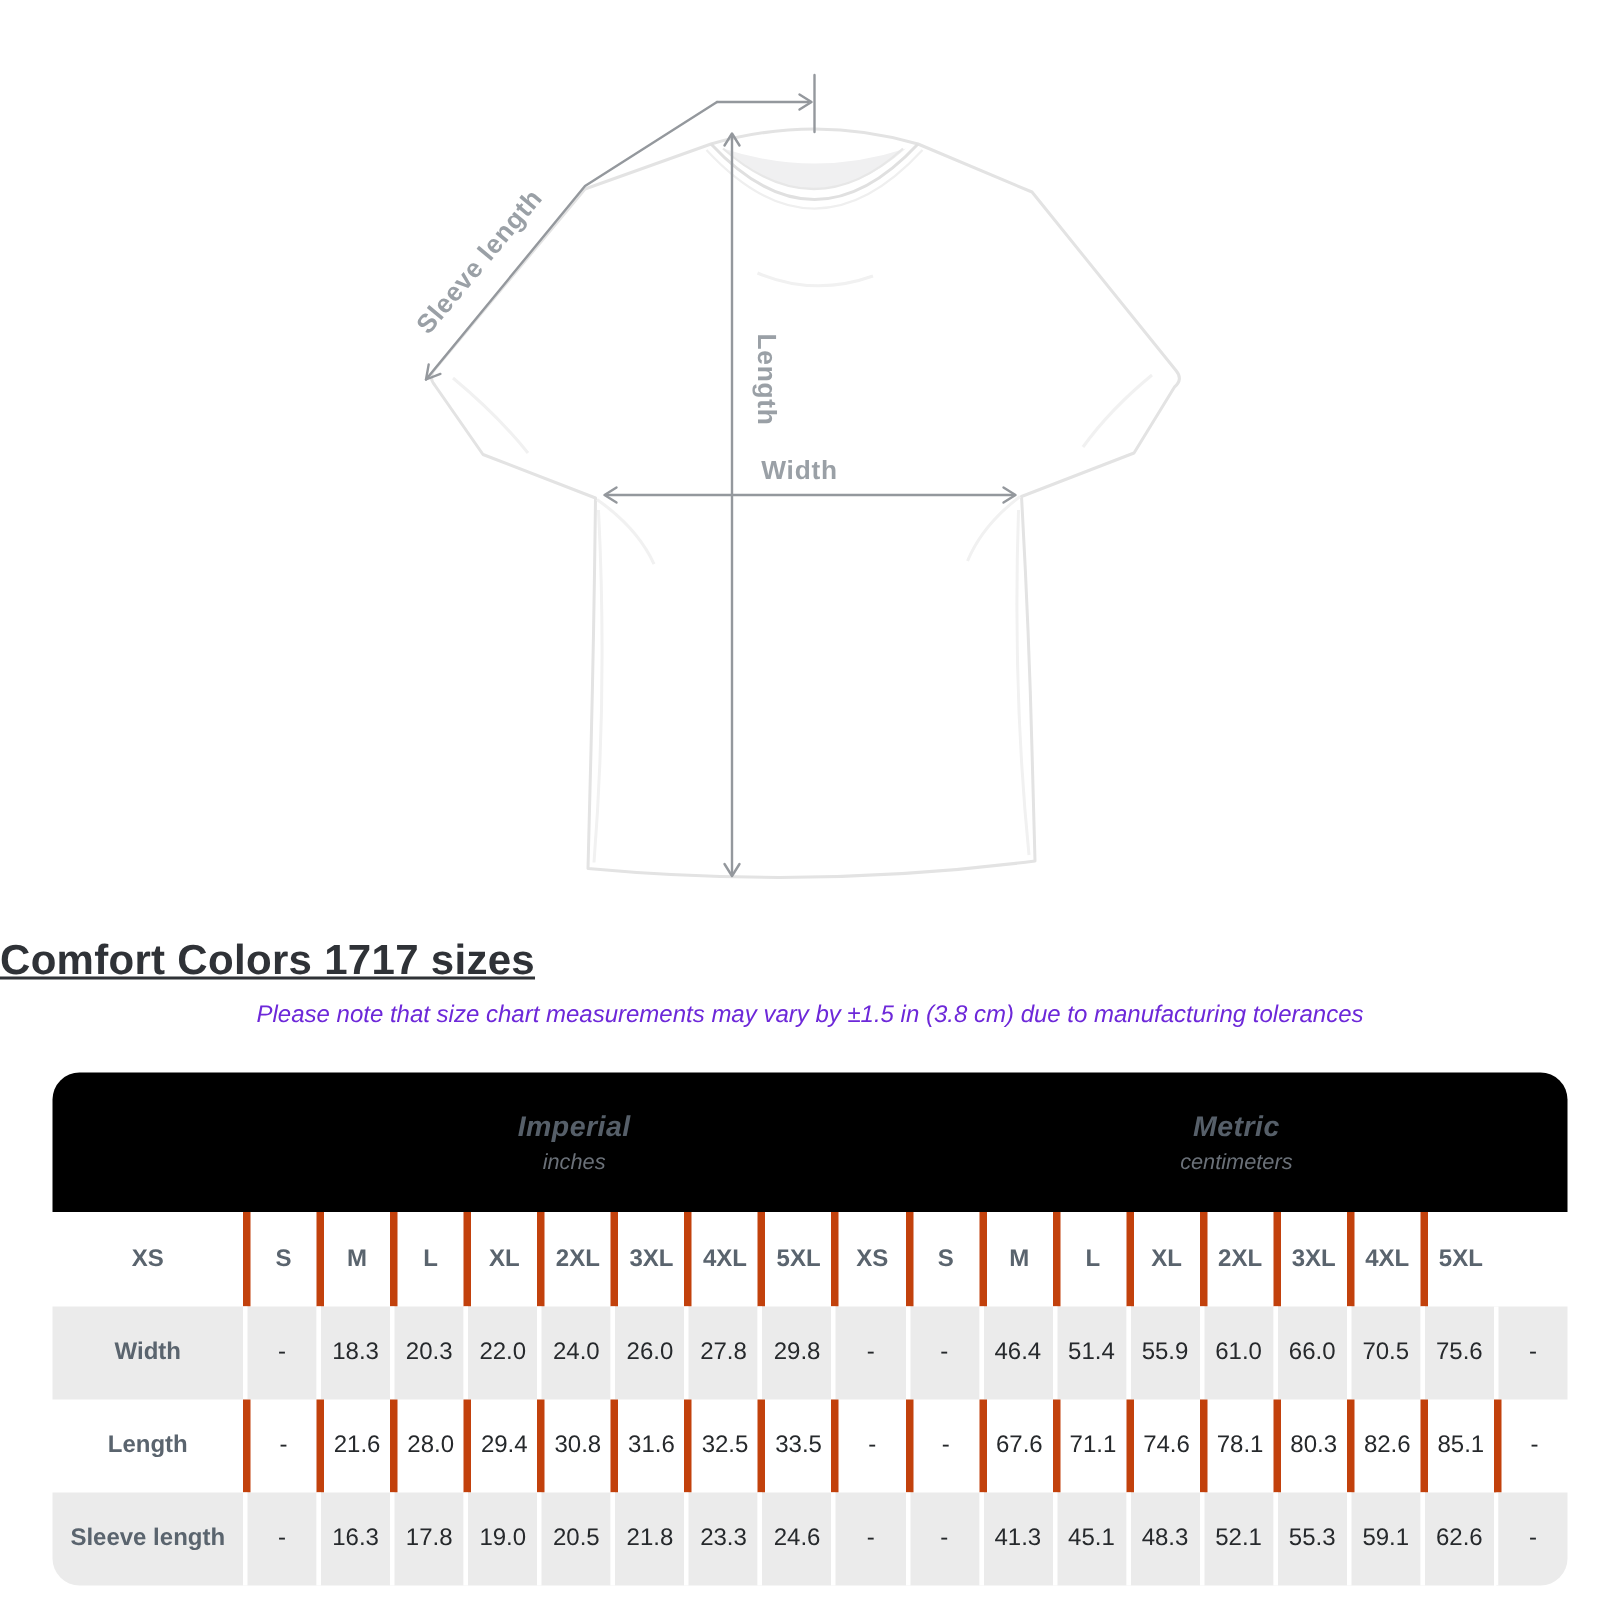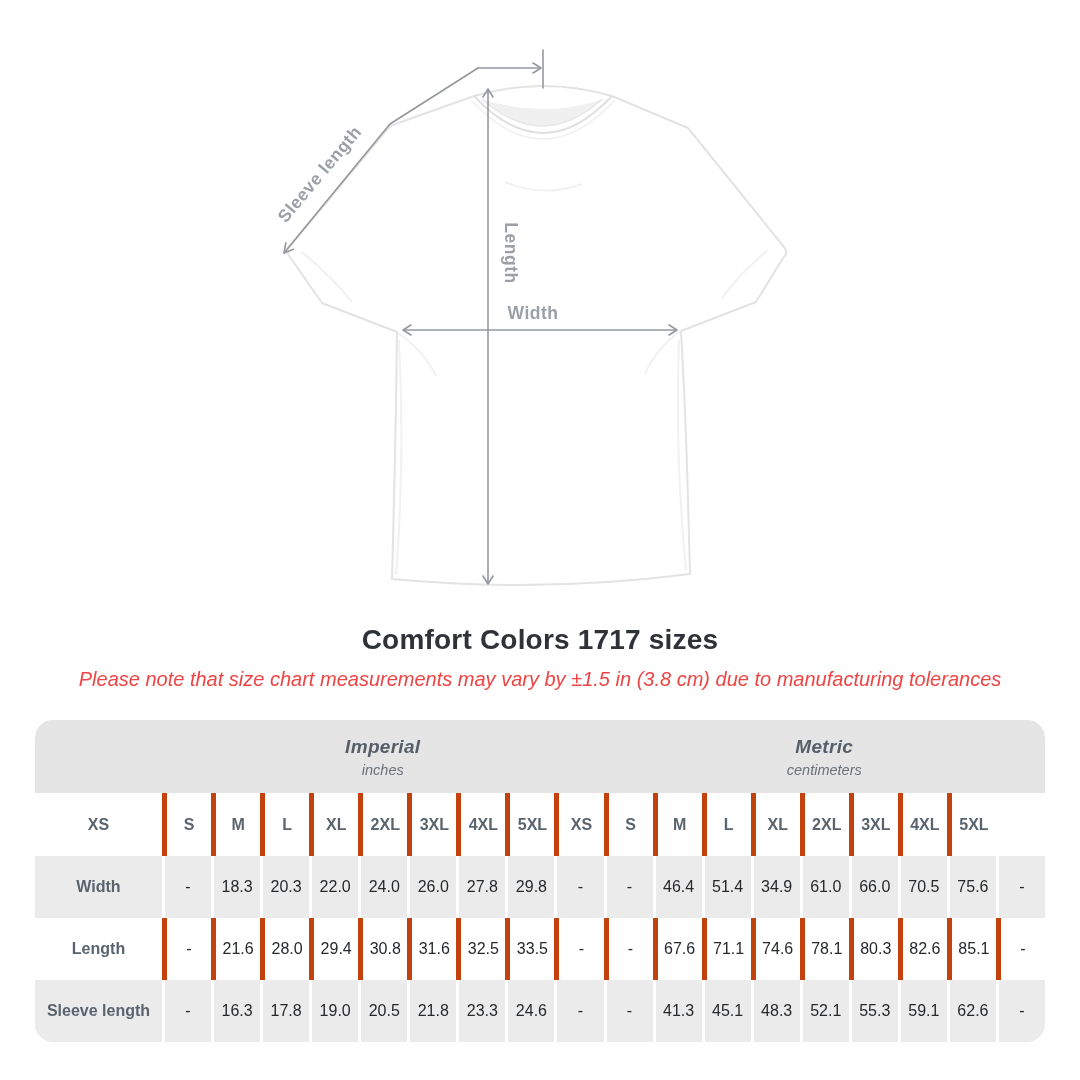--- a/index.html
+++ b/index.html
@@ -8,8 +8,8 @@
   svg{display:block;}
   .diagram-label{font-family:"Liberation Sans","DejaVu Sans",sans-serif;font-weight:700;
         font-size:17.5px;fill:#9aa0a6;letter-spacing:.5px;}
-  .page-title{margin:12px 0 5px;text-align:center;font-size:28px;font-weight:700;
-        color:#2f3237;letter-spacing:.2px;}
+  .page-title{margin:12px 0 5px;font-size:28px;font-weight:700;
+        color:#2f3237;letter-spacing:.2px;text-decoration:underline;}
   .page-subtitle{margin:12px;text-align:center;font-style:italic;font-size:20px;color:#ef4444;}
   .size-table{width:1010px;margin:29px auto 0;}
   .unit-row{display:grid;grid-template-columns:127px 1fr 1fr;background:#e5e5e5;

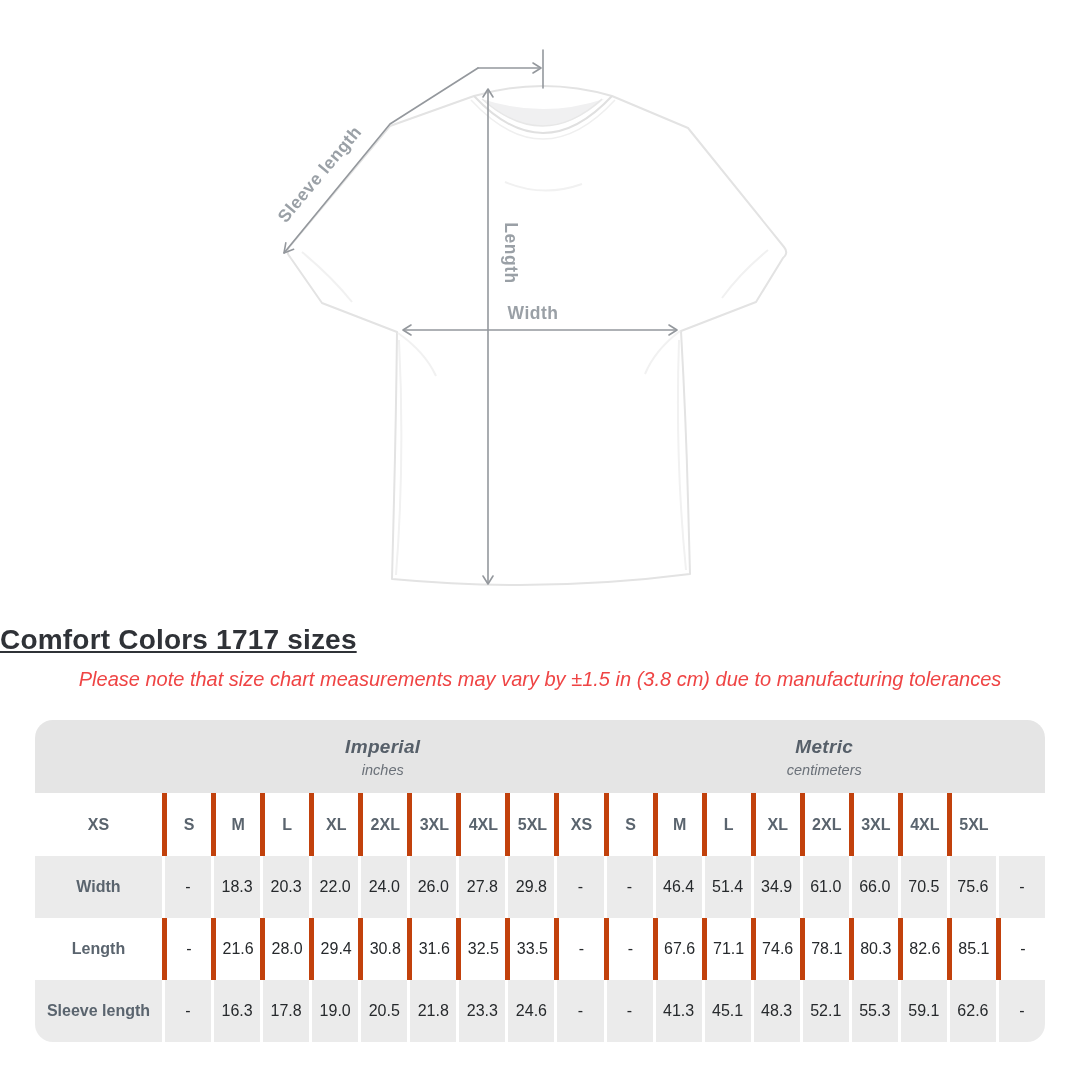--- a/index.html
+++ b/index.html
@@ -10,7 +10,7 @@
         font-size:17.5px;fill:#9aa0a6;letter-spacing:.5px;}
   .page-title{margin:12px 0 5px;font-size:28px;font-weight:700;
         color:#2f3237;letter-spacing:.2px;text-decoration:underline;}
-  .page-subtitle{margin:12px;text-align:center;font-style:italic;font-size:20px;color:#ef4444;}
+  .page-subtitle{margin:12px;text-align:center;font-style:italic;font-size:16px;color:#6d28d9;}
   .size-table{width:1010px;margin:29px auto 0;}
   .unit-row{display:grid;grid-template-columns:127px 1fr 1fr;background:#e5e5e5;
         border-radius:18px 18px 0 0;height:73px;}

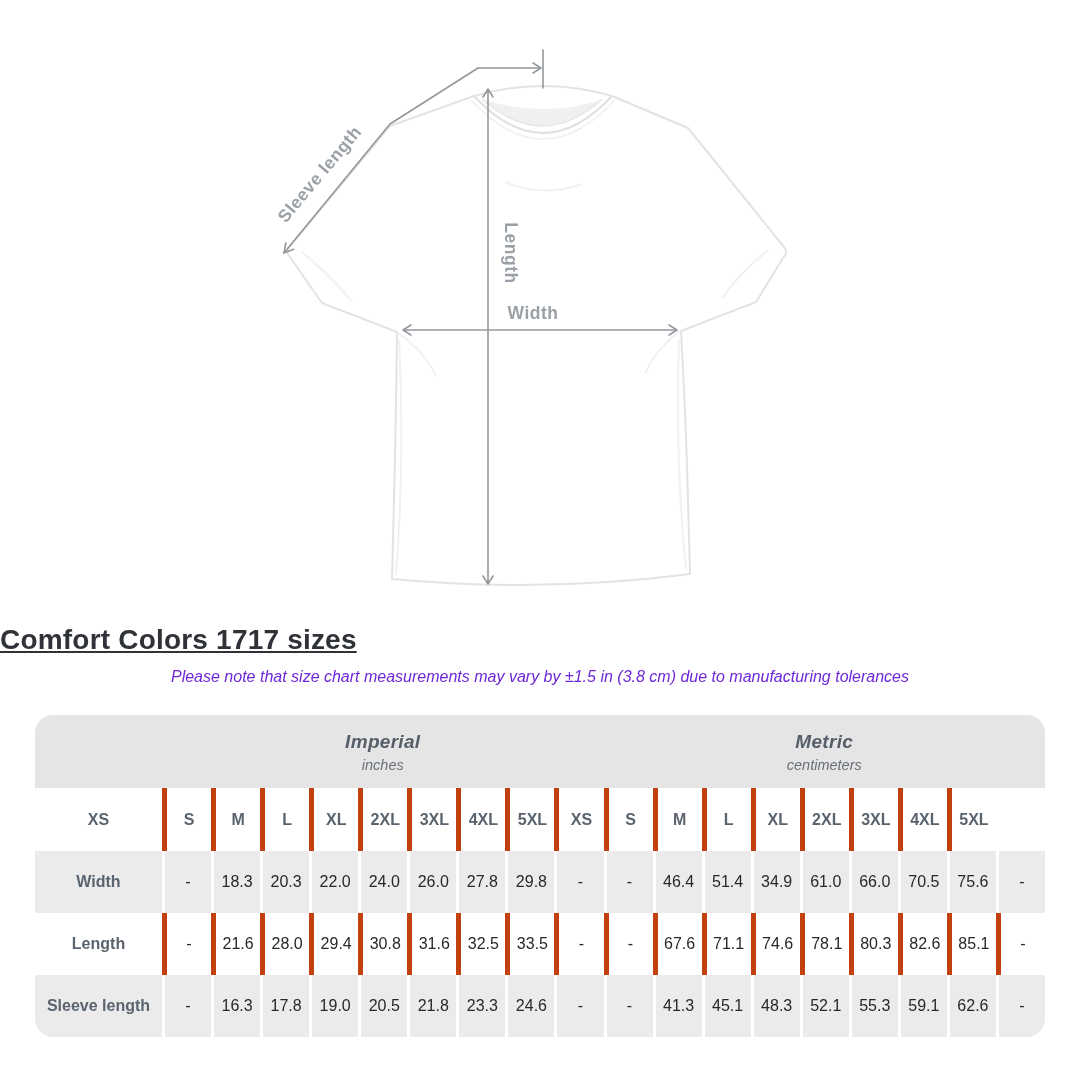--- a/index.html
+++ b/index.html
@@ -12,8 +12,8 @@
         color:#2f3237;letter-spacing:.2px;text-decoration:underline;}
   .page-subtitle{margin:12px;text-align:center;font-style:italic;font-size:16px;color:#6d28d9;}
   .size-table{width:1010px;margin:29px auto 0;}
-  .unit-row{display:grid;grid-template-columns:127px 1fr 1fr;background:#e5e5e5;
-        border-radius:18px 18px 0 0;height:73px;}
+  .unit-row{display:grid;grid-template-columns:127px 1fr 1fr;background:#000000;
+        border-radius:18px 18px 0 0;height:93px;}
   .unit-cell{display:flex;flex-direction:column;align-items:center;justify-content:center;}
   .unit-title{font-size:19px;font-weight:700;font-style:italic;color:#565f69;letter-spacing:.3px;}
   .unit-sub{font-size:14.5px;font-style:italic;color:#6a7078;margin-top:4px;text-align:center;}

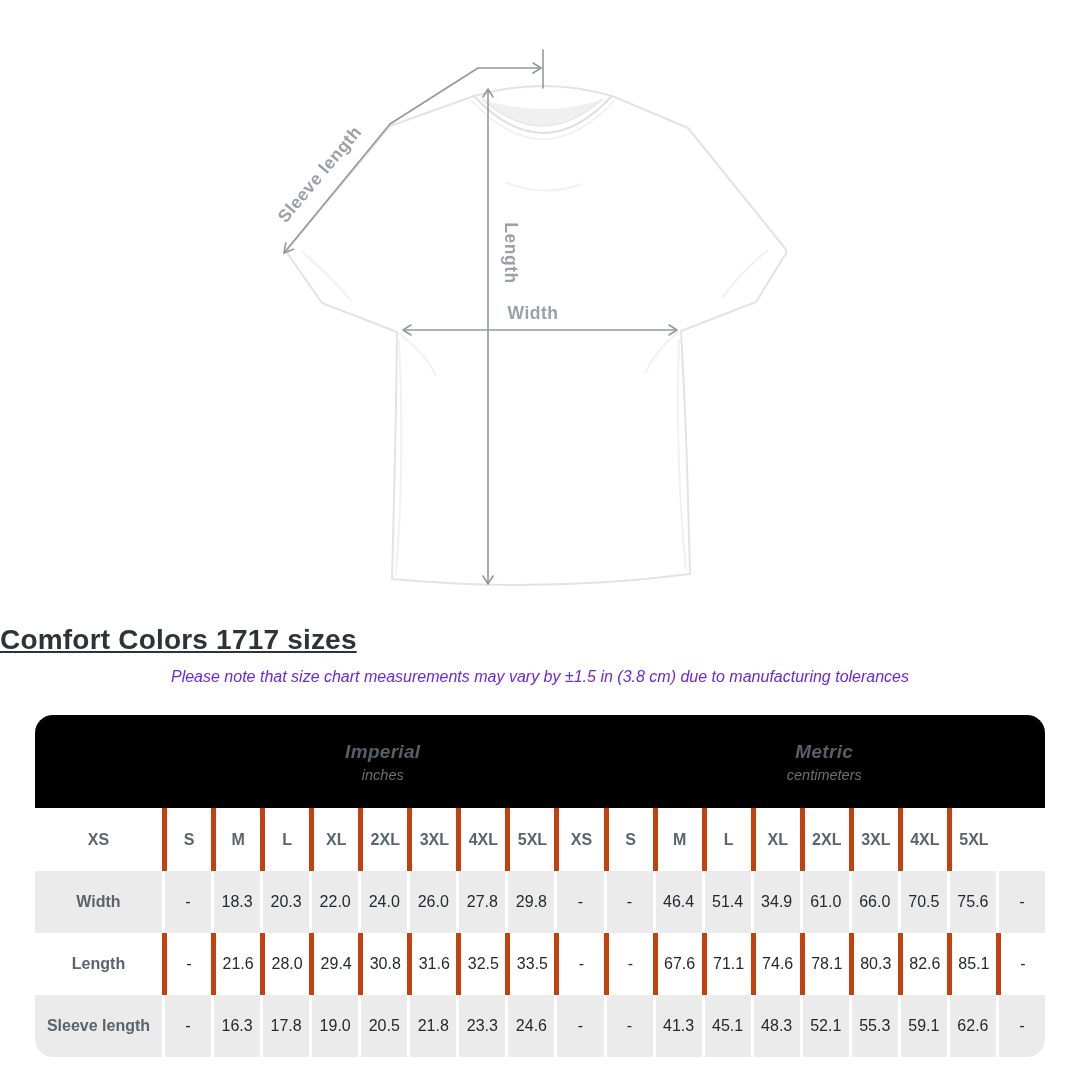--- a/index.html
+++ b/index.html
@@ -133,7 +133,7 @@
       <div class="cell">-</div>
       <div class="cell">46.4</div>
       <div class="cell">51.4</div>
-      <div class="cell">34.9</div>
+      <div class="cell">55.9</div>
       <div class="cell">61.0</div>
       <div class="cell">66.0</div>
       <div class="cell">70.5</div>

